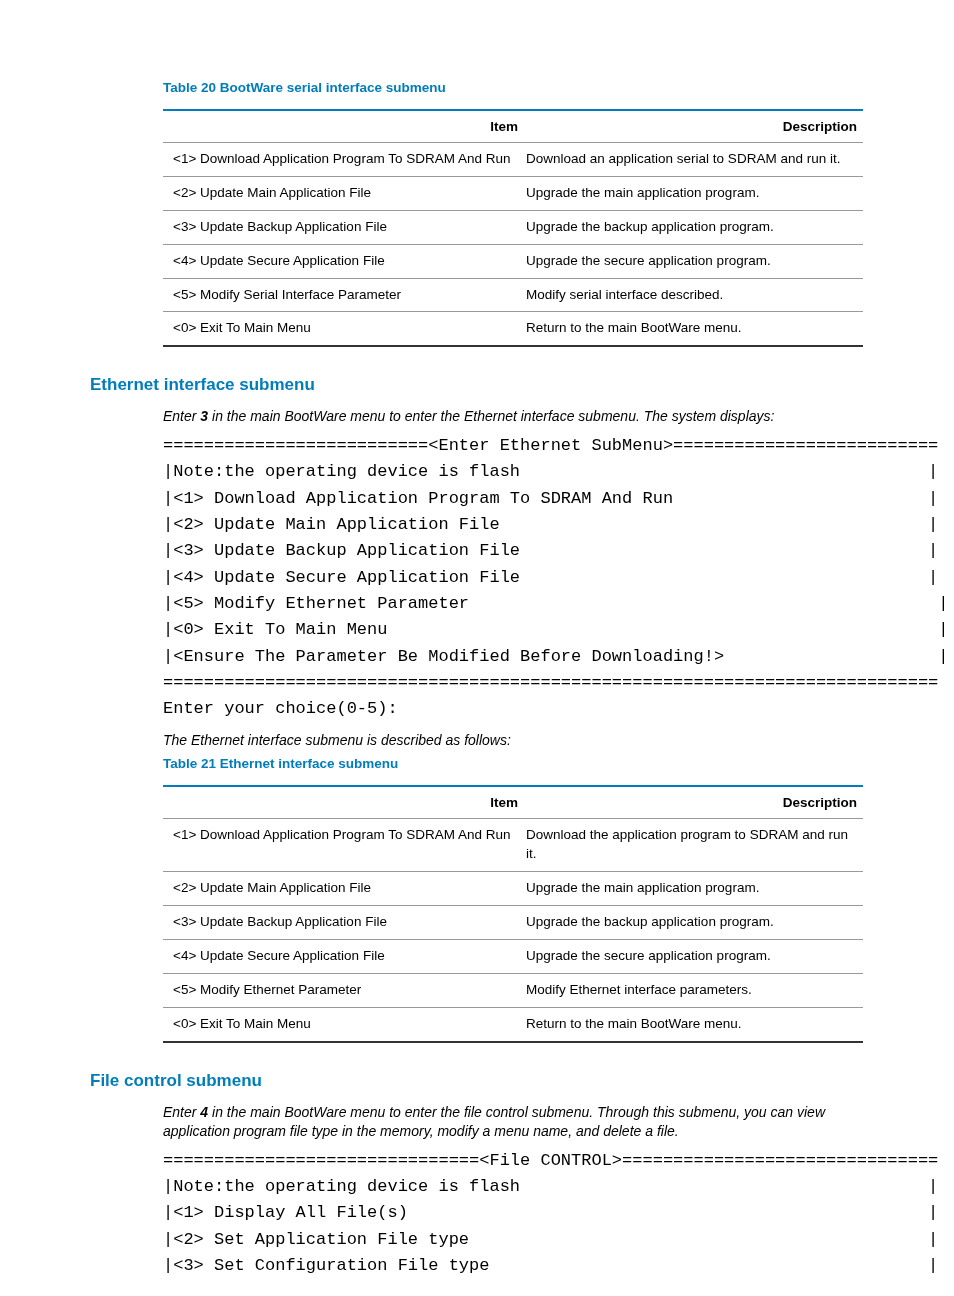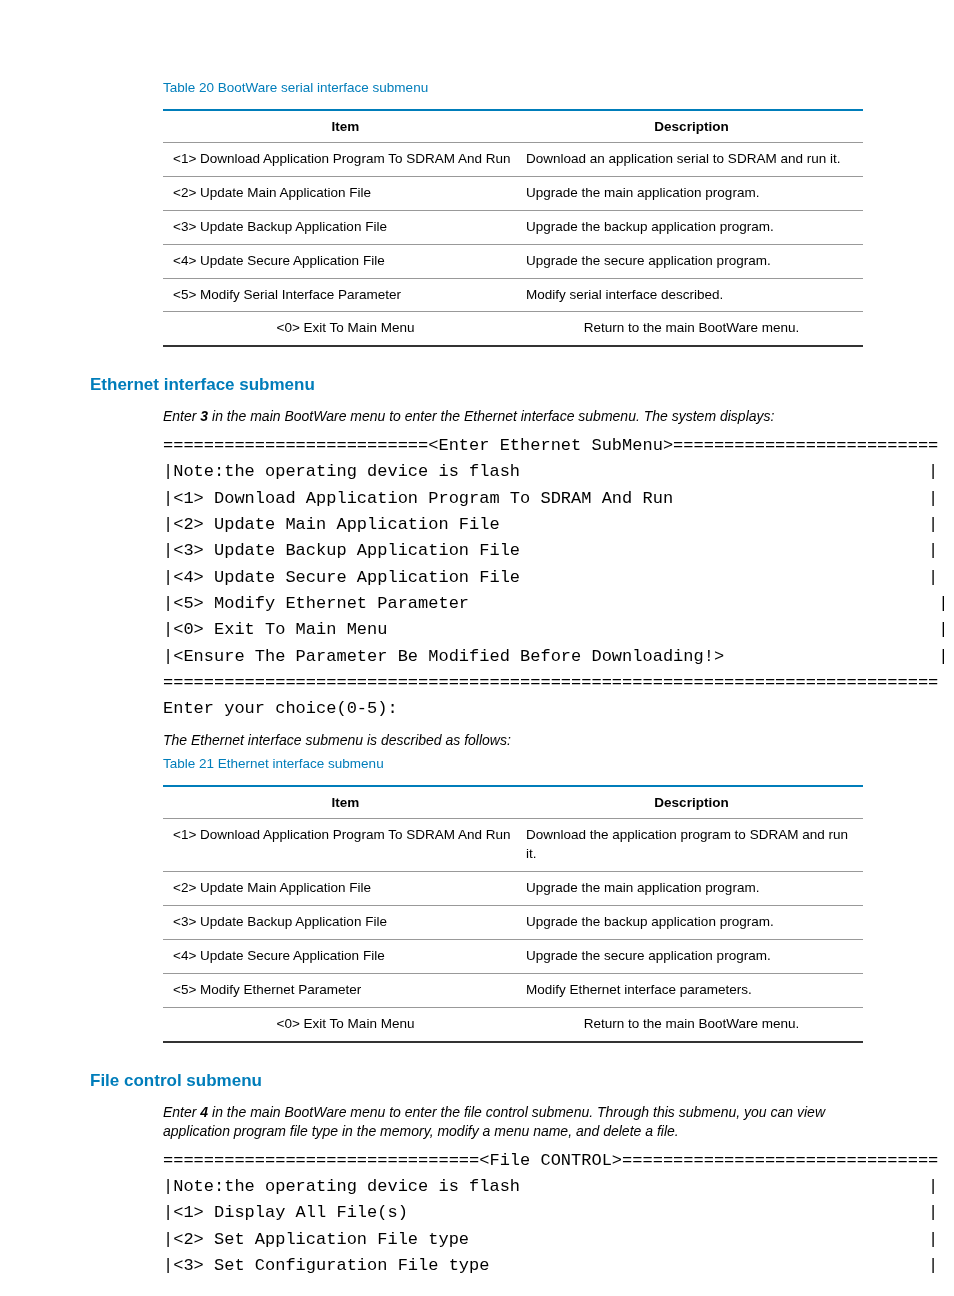--- a/index.html
+++ b/index.html
@@ -14,7 +14,7 @@
   }
   .table-title {
     color: #007dba;
-    font-weight: normal;
+    font-weight: bold;
     font-size: 13.5px;
     margin-left: 73px;
     margin-bottom: 14px;

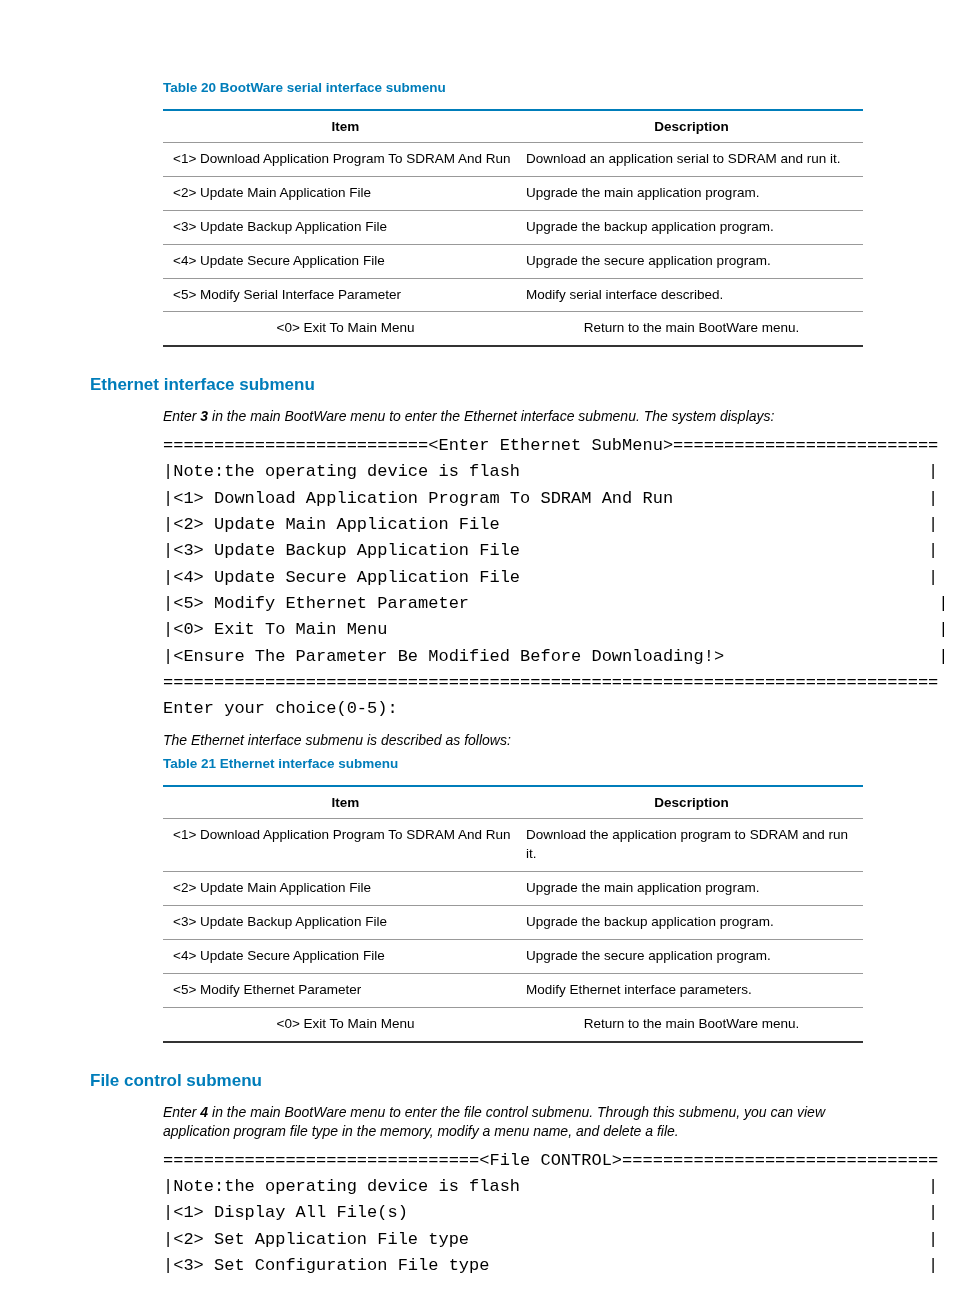--- a/index.html
+++ b/index.html
@@ -53,7 +53,7 @@
     border-top: 2px solid #007dba;
   }
   table.data th {
-    text-align: center;
+    text-align: right;
     font-weight: bold;
     padding: 8px 6px 8px 2px;
     border-bottom: 1px solid #999;

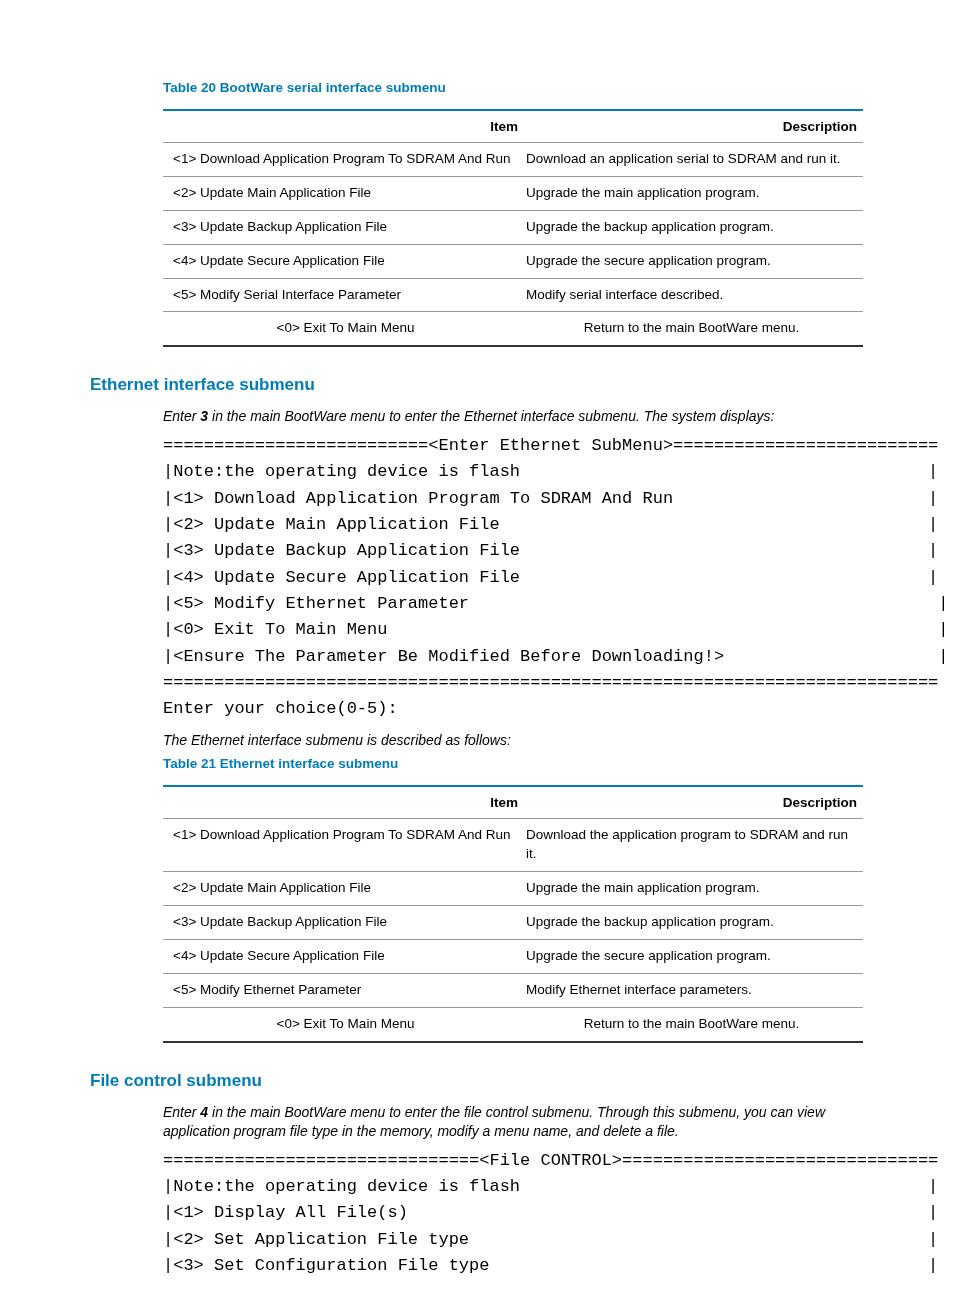--- a/index.html
+++ b/index.html
@@ -66,7 +66,6 @@
   }
   table.data tbody tr:last-child td {
     border-bottom: 2px solid #333;
-    text-align: center;
   }
   table.data th:first-child, table.data td:first-child {
     width: 345px;

